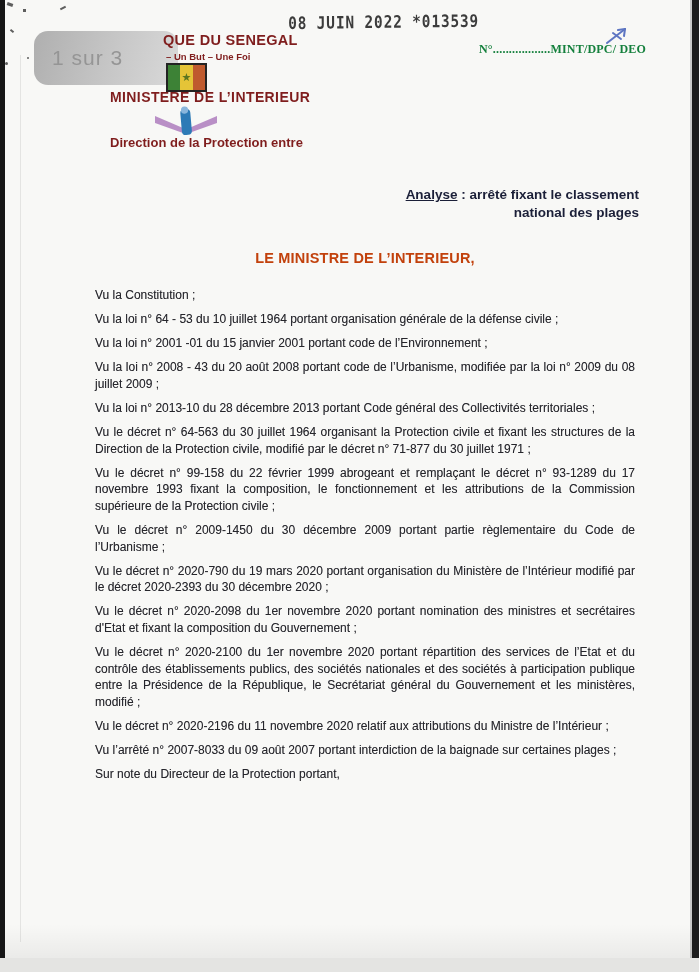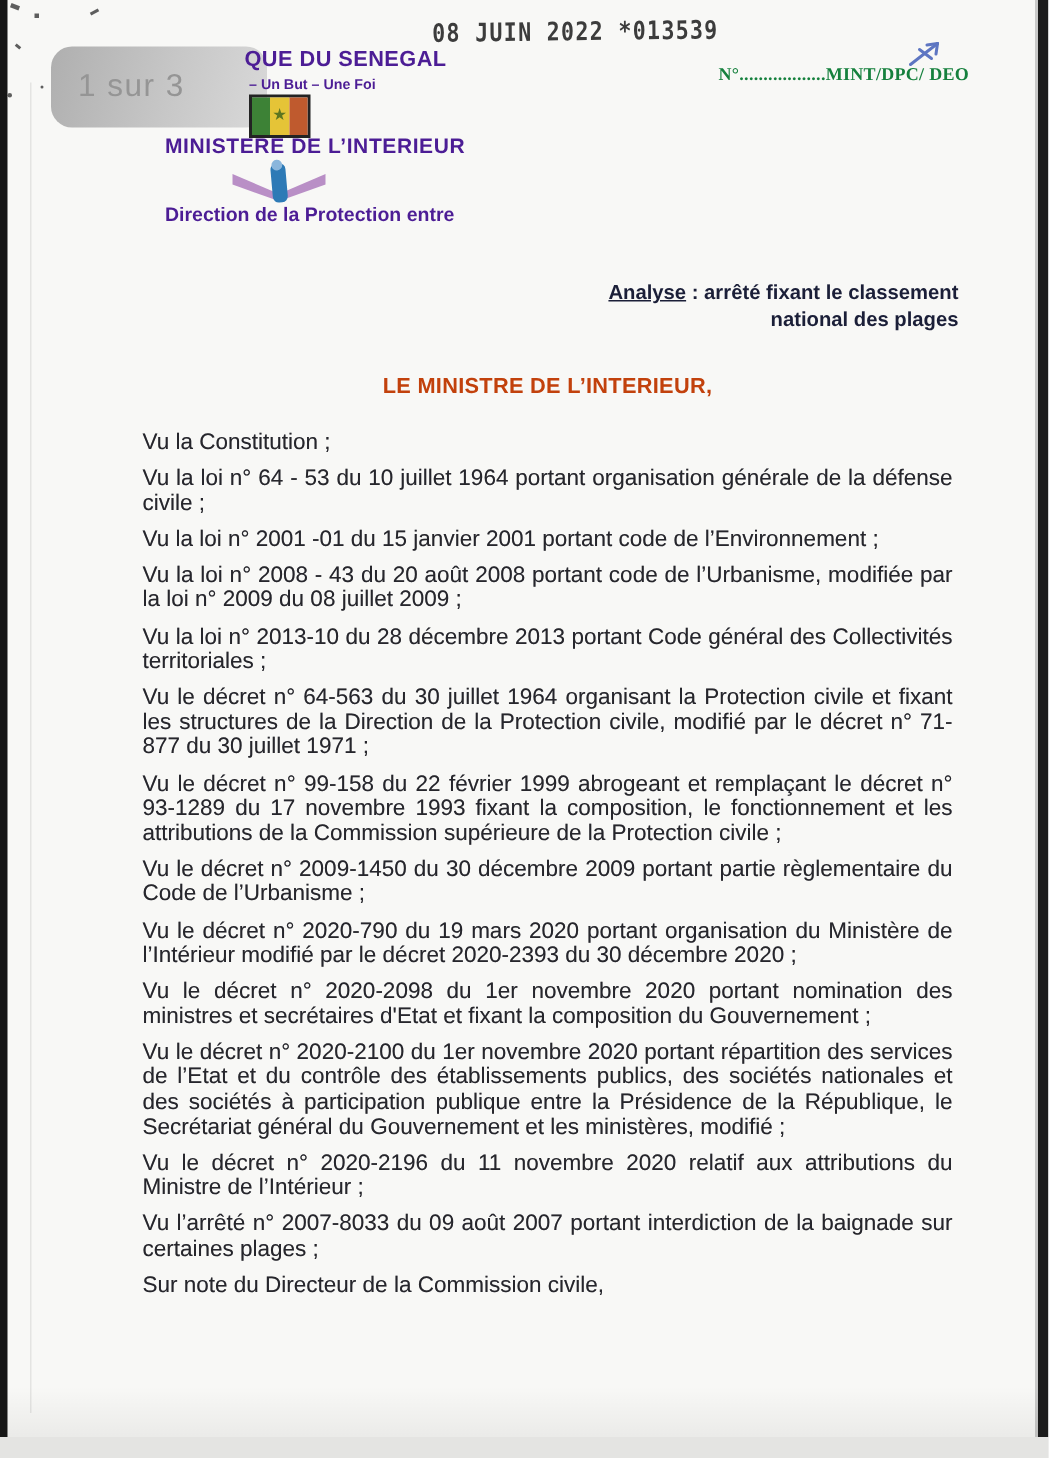--- a/index.html
+++ b/index.html
@@ -26,7 +26,7 @@
     font-size:21px;color:#959595;letter-spacing:1px;
   }
   
-  .navy{color:#4c1d95;font-weight:bold;}
+  .navy{color:#7f1d1d;font-weight:bold;}
   .republic{position:absolute;left:163px;top:32px;font-size:14.5px;letter-spacing:.3px;white-space:nowrap;}
   .motto{position:absolute;left:166px;top:51px;font-size:9.5px;white-space:nowrap;}
   .flag{position:absolute;left:166px;top:63px;width:37px;height:25px;border:2px solid #232323;display:flex;}

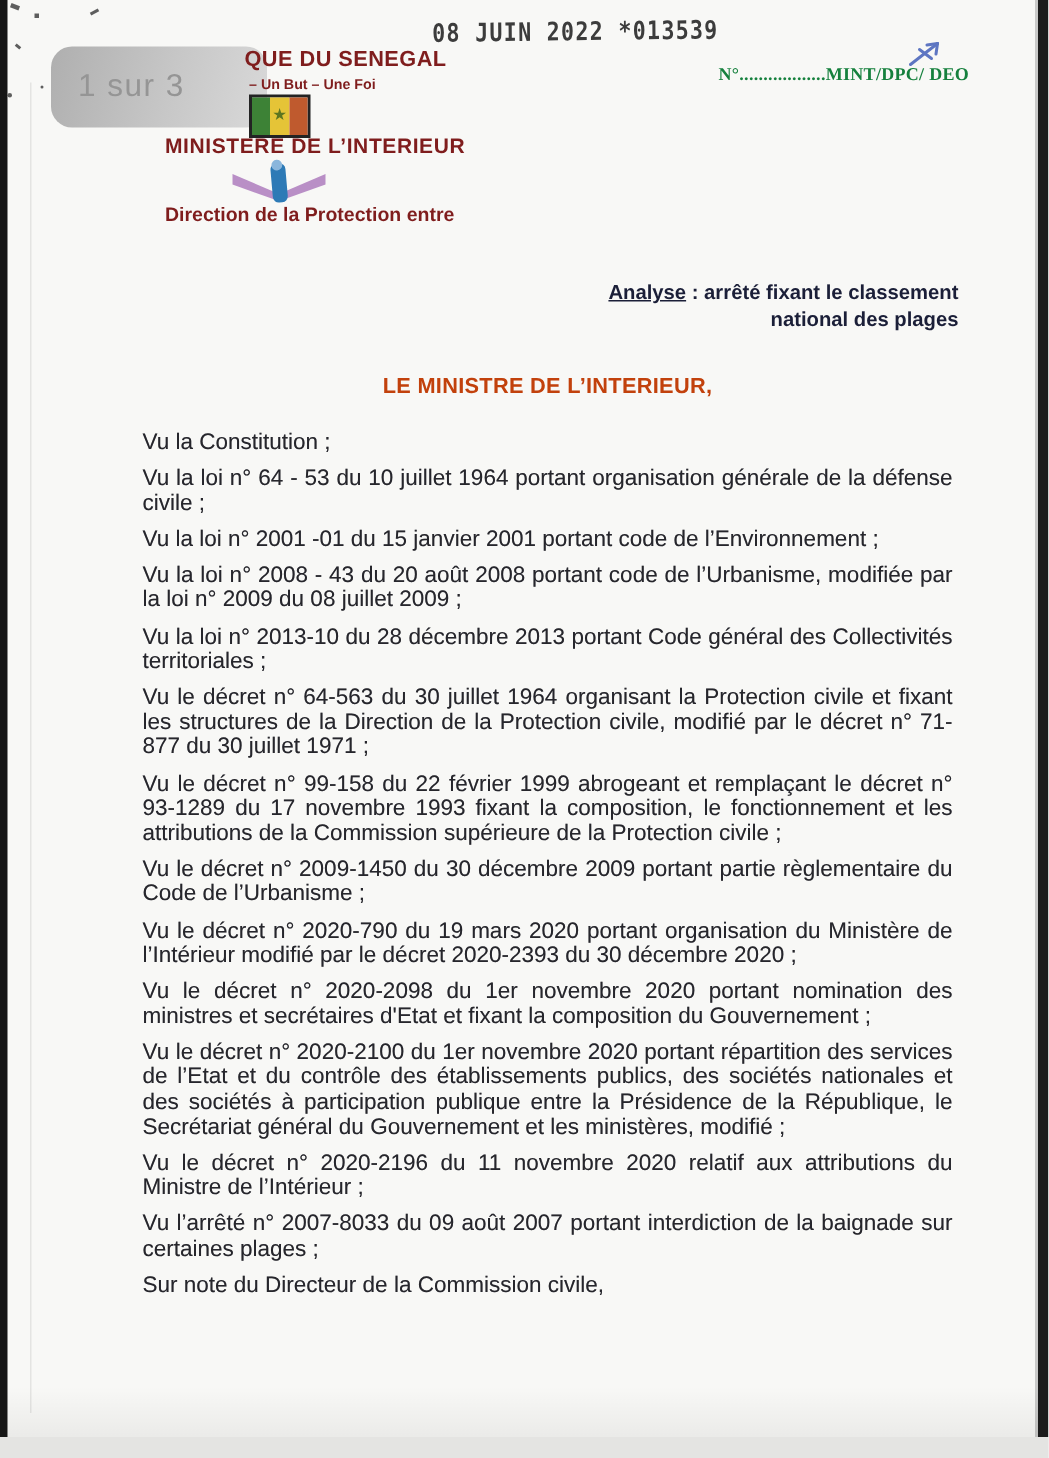--- a/index.html
+++ b/index.html
@@ -64,7 +64,7 @@
   }
   .clauses{position:absolute;left:95px;top:287px;width:540px;}
   .clause{
-    margin:0 0 7.5px 0;font-size:15px;line-height:16.6px;text-align:justify;
+    margin:0 0 7.5px 0;font-size:12px;line-height:16.6px;text-align:justify;
     color:#26262c;text-shadow:0 0 .4px rgba(25,25,35,.35);
   }
 </style>

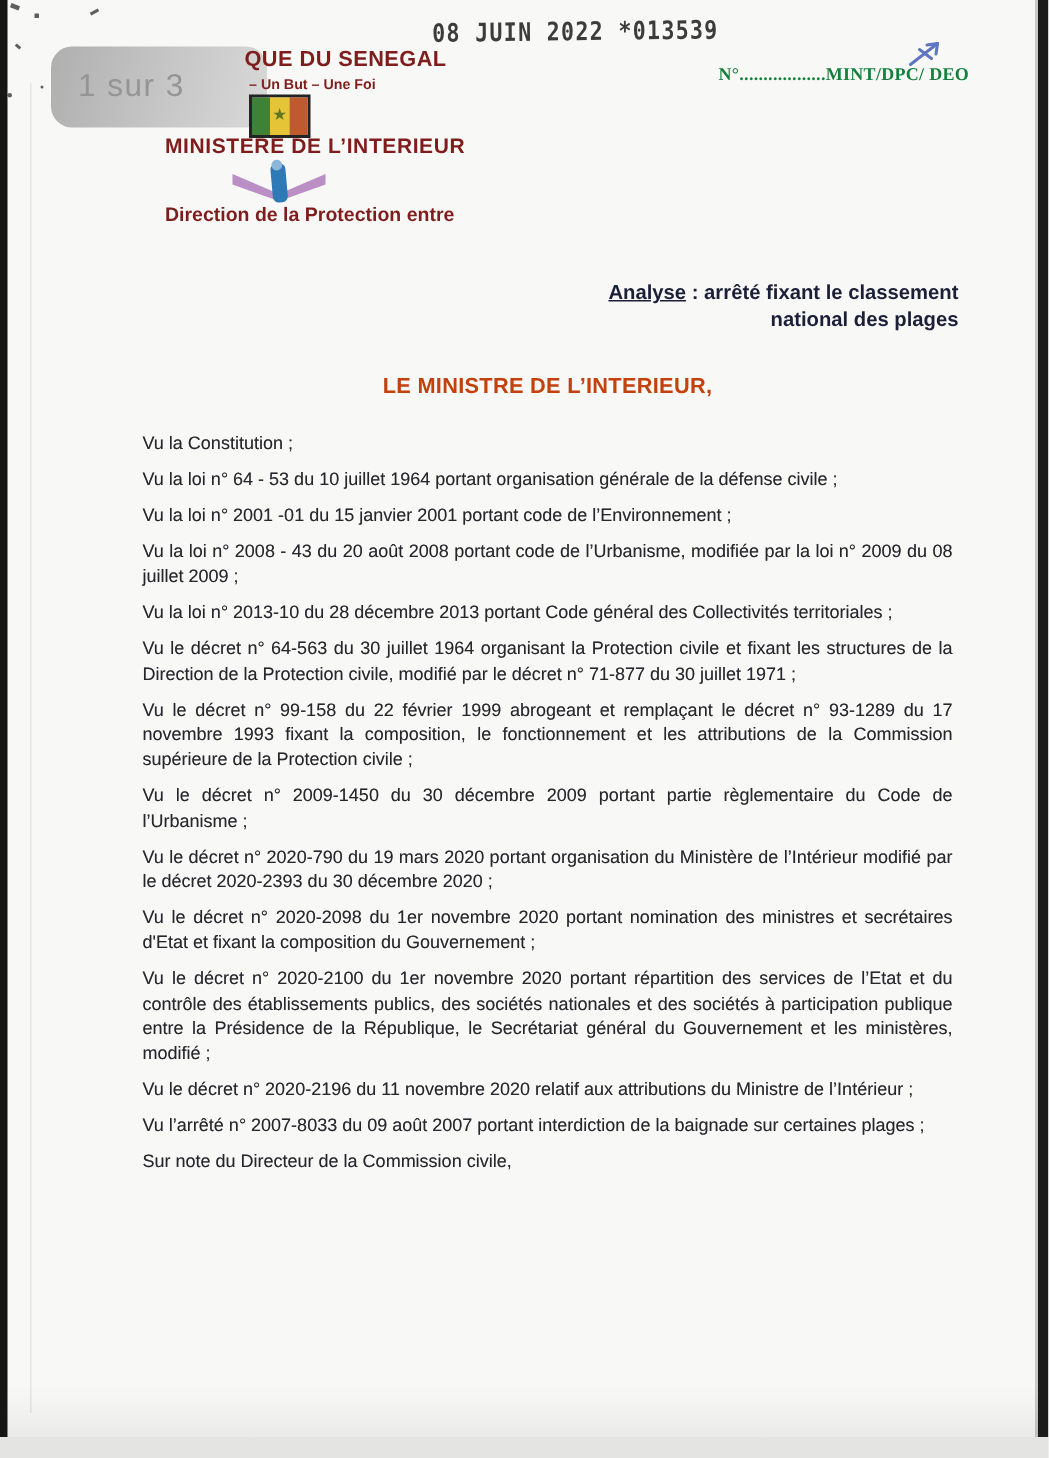--- a/index.html
+++ b/index.html
@@ -151,7 +151,7 @@
     <p class="clause">Vu le décret n° 2020-2100 du 1er novembre 2020 portant répartition des services de l’Etat et du contrôle des établissements publics, des sociétés nationales et des sociétés à participation publique entre la Présidence de la République, le Secrétariat général du Gouvernement et les ministères, modifié ;</p>
     <p class="clause">Vu le décret n° 2020-2196 du 11 novembre 2020 relatif aux attributions du Ministre de l’Intérieur ;</p>
     <p class="clause">Vu l’arrêté n° 2007-8033 du 09 août 2007 portant interdiction de la baignade sur certaines plages ;</p>
-    <p class="clause">Sur note du Directeur de la Commission civile,</p>
+    <p class="clause">Sur note du Directeur de la Protection portant,</p>
   </div>
 
   <div class="bottom-shade"></div>

